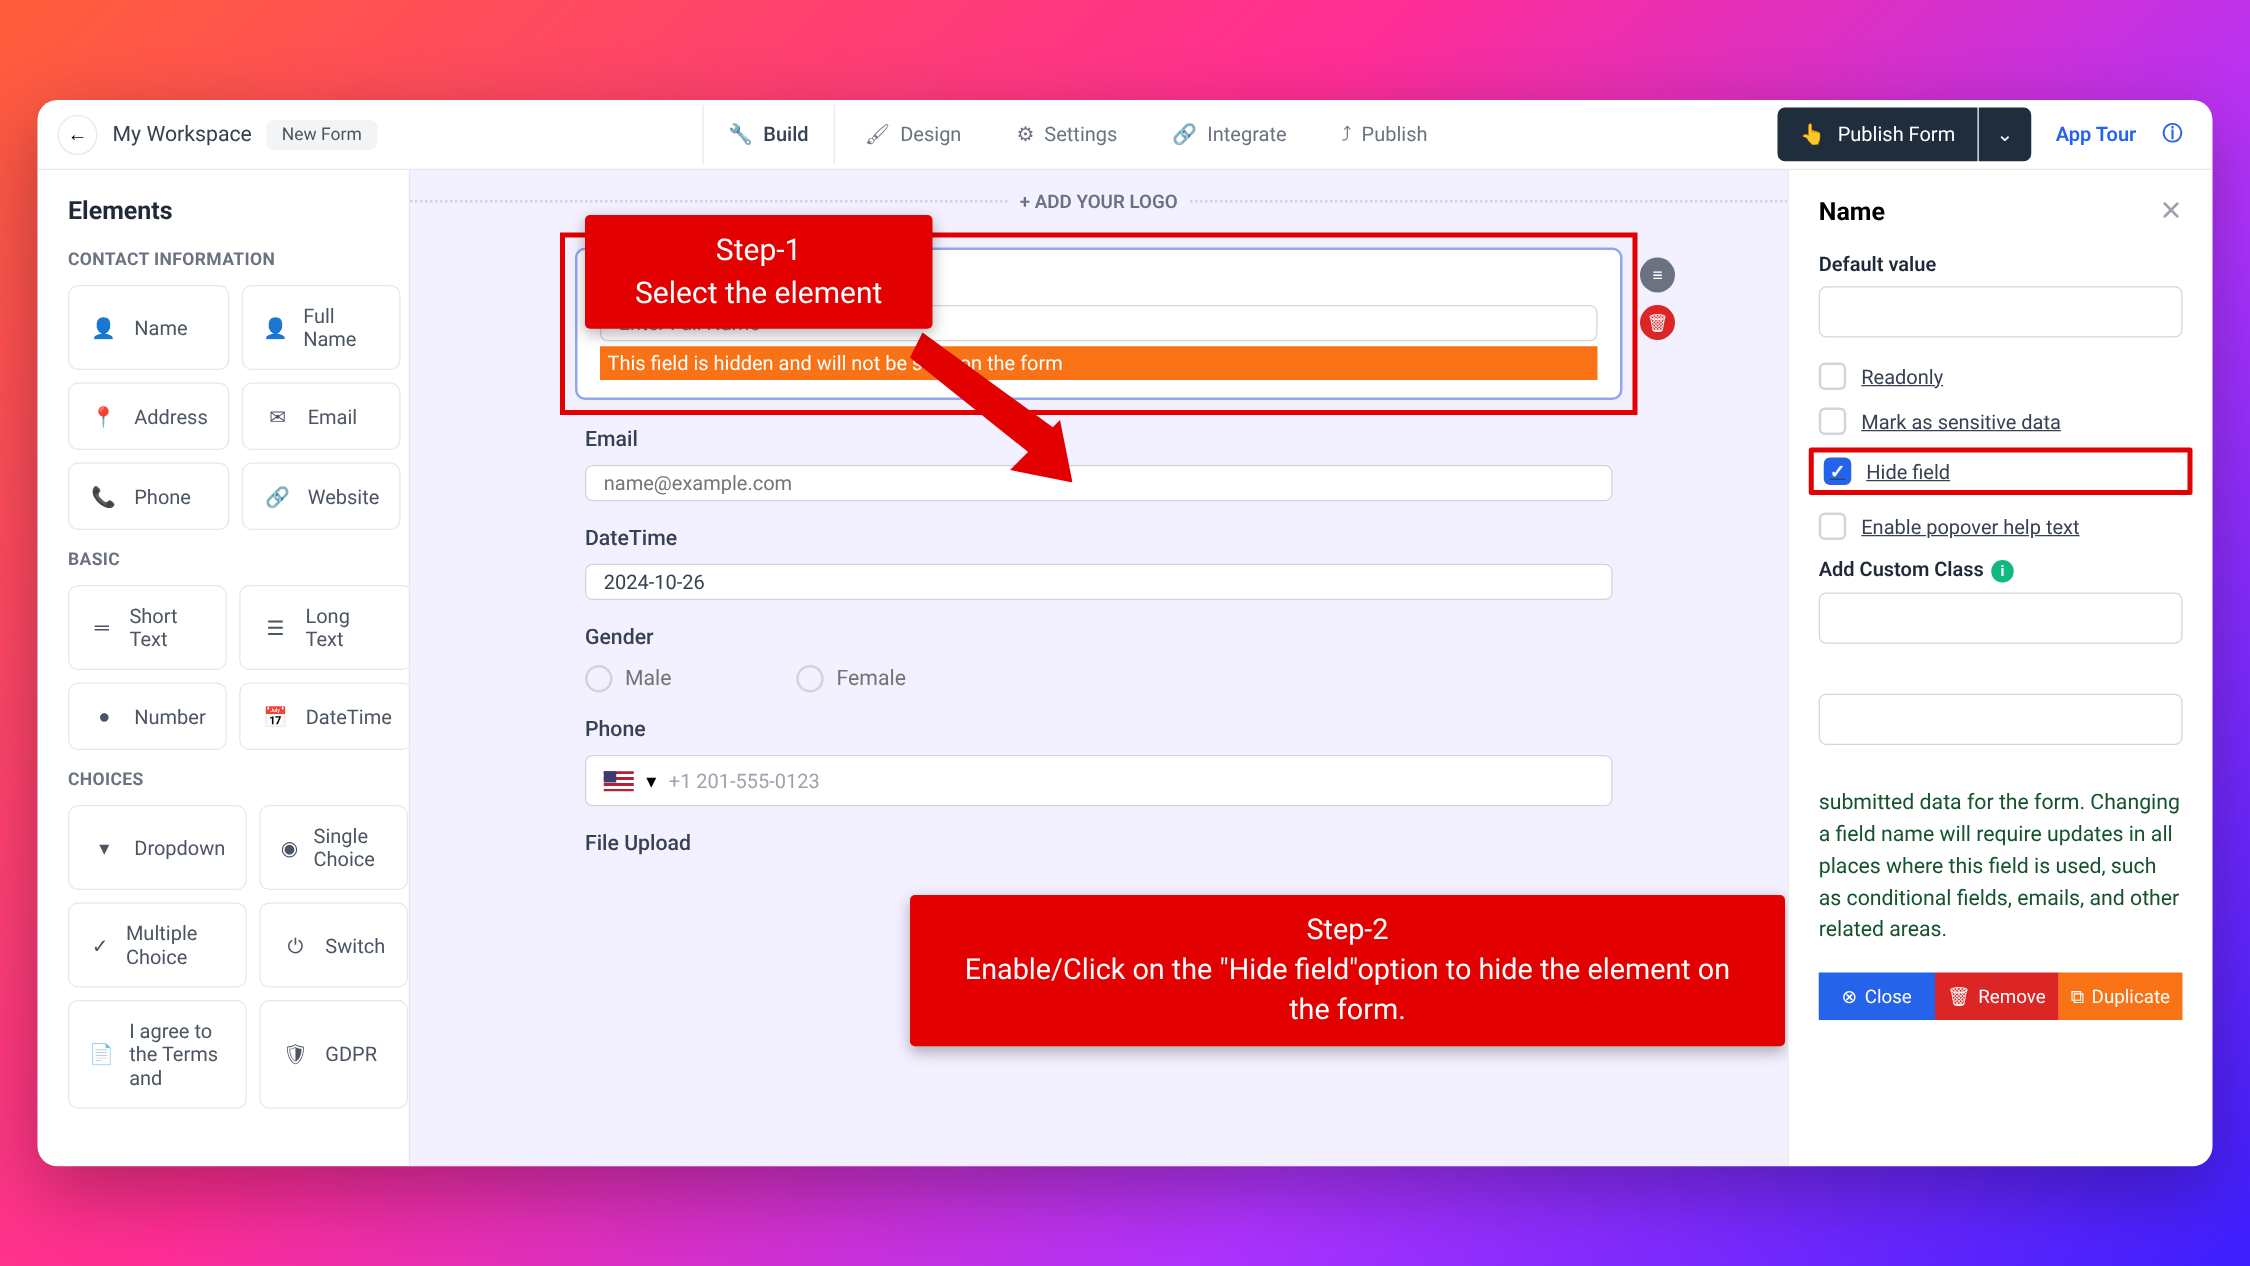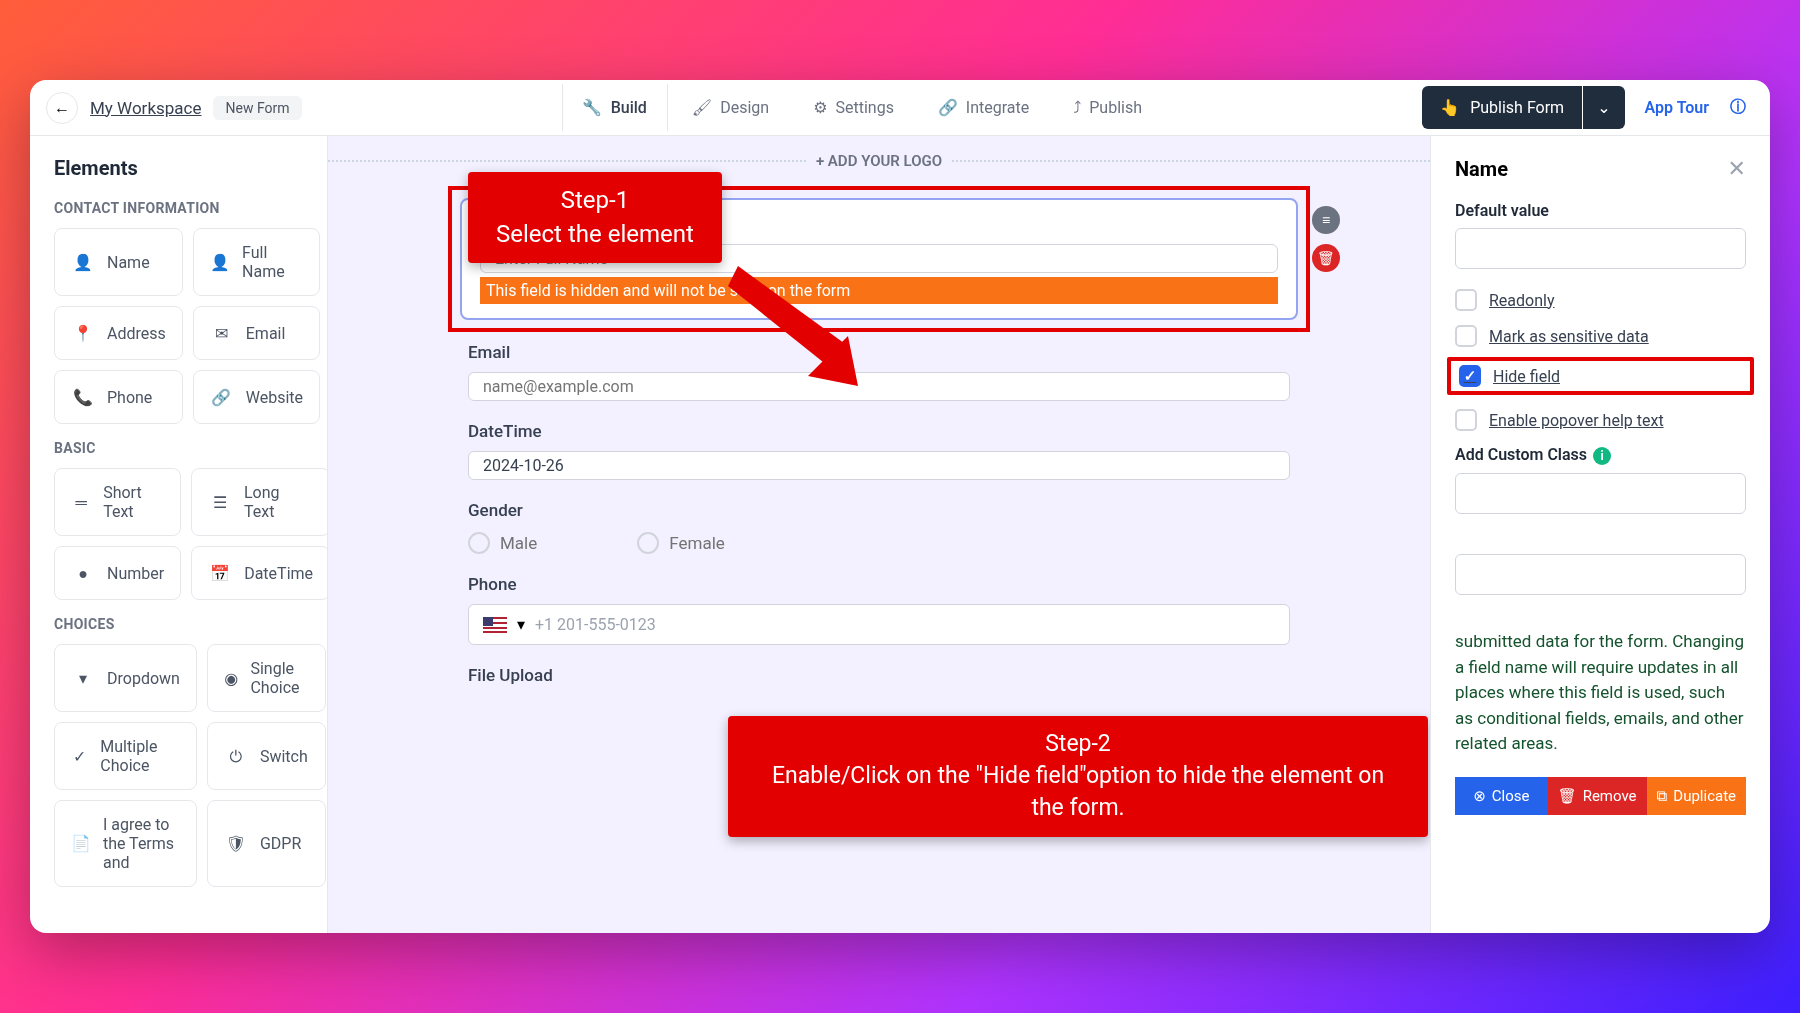--- a/index.html
+++ b/index.html
@@ -7,7 +7,7 @@
 .app { background:#fff; border-radius:16px; height:100%; display:flex; flex-direction:column; overflow:hidden; box-shadow:0 20px 60px rgba(0,0,0,.3); }
 .topbar { display:flex; align-items:center; height:56px; border-bottom:1px solid #e5e7eb; padding:0 16px; }
 .back { width:32px; height:32px; border:1px solid #e5e7eb; border-radius:50%; display:flex; align-items:center; justify-content:center; cursor:pointer; }
-.ws { margin-left:12px; font-size:17px; color:#374151;text-decoration:underline; }
+.ws { margin-left:12px; font-size:17px; color:#374151; }
 .badge { margin-left:12px; background:#f3f4f6; padding:4px 12px; border-radius:6px; font-size:14px; color:#4b5563; }
 .tabs { display:flex; margin-left:auto; margin-right:auto; gap:4px; }
 .tab { display:flex; align-items:center; gap:8px; padding:14px 20px; color:#6b7280; font-size:16px; cursor:pointer; }

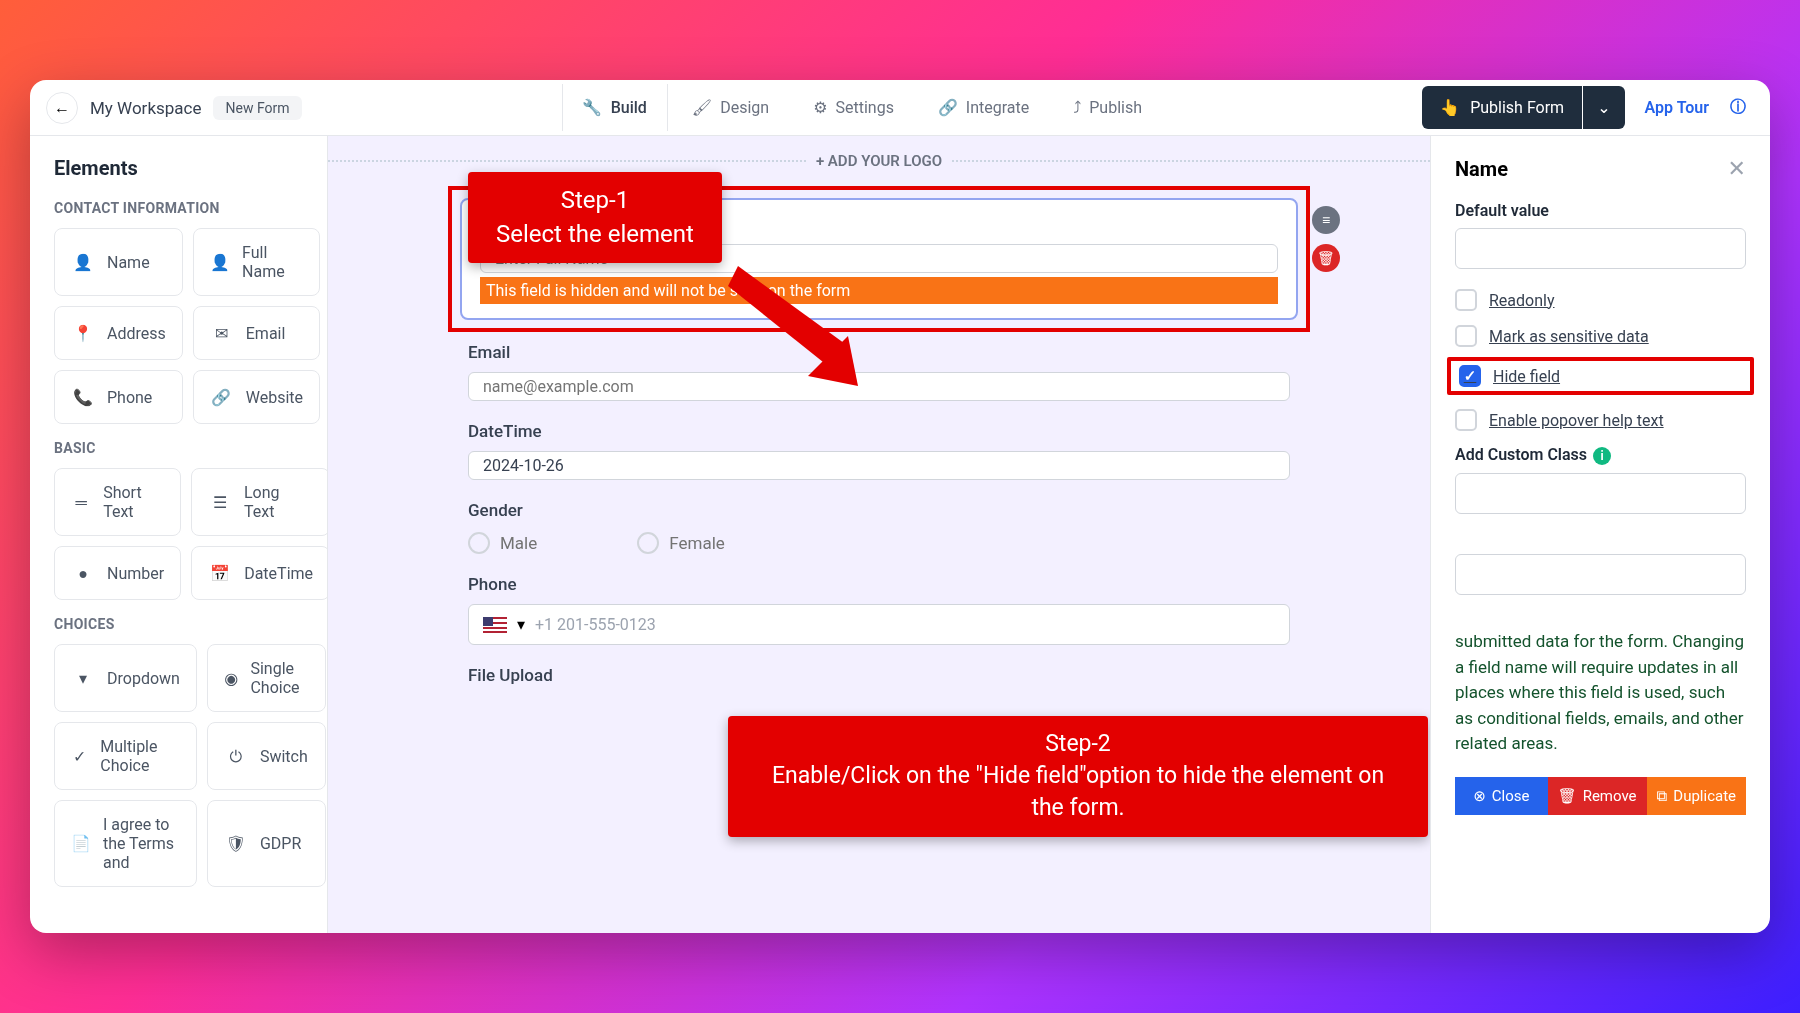--- a/index.html
+++ b/index.html
@@ -59,7 +59,7 @@
 .rbtn.close { background:#2563eb; }
 .rbtn.rm { background:#dc2626; }
 .rbtn.dup { background:#f97316; }
-.callout { position:absolute; background:#e30000; color:#fff; padding:12px 28px; font-size:24px; text-align:center; border-radius:4px; z-index:10; line-height:1.4; box-shadow:0 4px 12px rgba(0,0,0,.3); }
+.callout { position:absolute; background:#e30000; color:#fff; padding:12px 40px; font-size:24px; text-align:center; border-radius:4px; z-index:10; line-height:1.4; box-shadow:0 4px 12px rgba(0,0,0,.3); }
 .c1 { top:36px; left:140px; }
 .c2 { top:580px; left:400px; font-size:23px; width:700px; }
 .arrow { position:absolute; z-index:9; }

